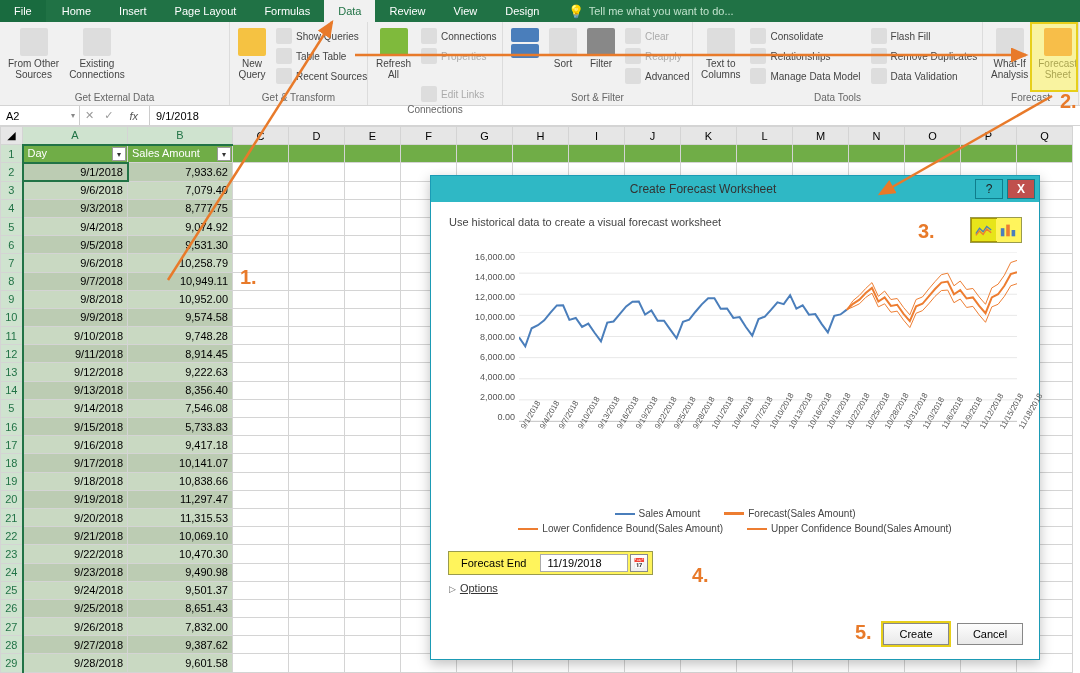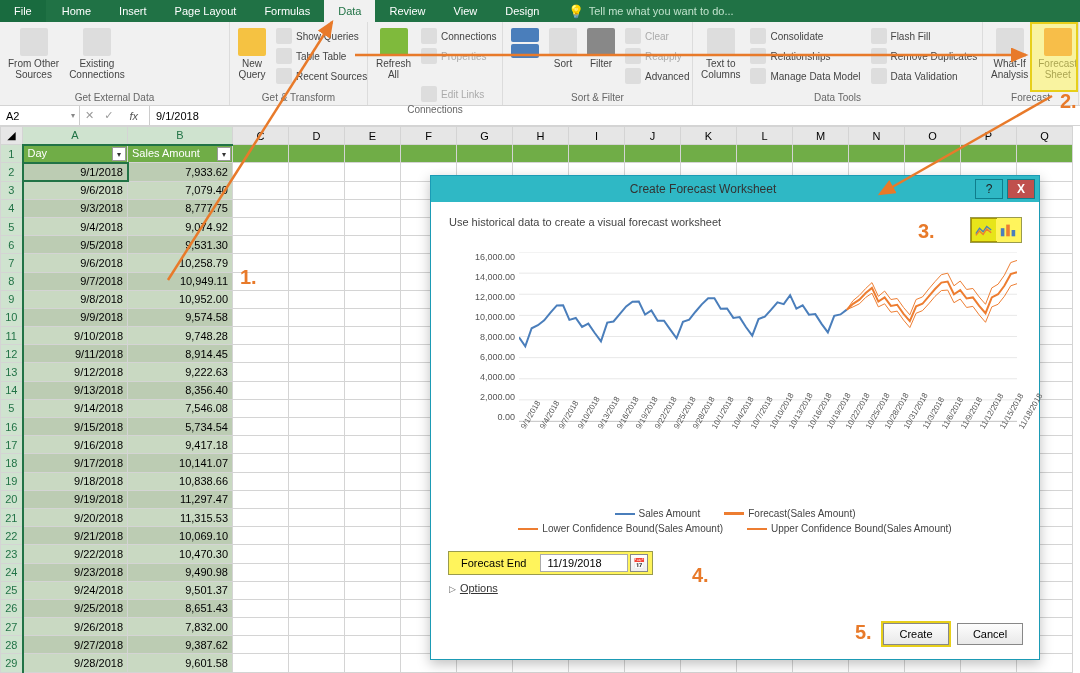--- a/index.html
+++ b/index.html
@@ -618,7 +618,7 @@
         <tr class="data-row odd sel">
           <th class="rowhdr sel">16</th>
   <td class="date">9/15/2018</td>
-  <td>5,734.54</td>
+  <td>5,733.83</td>
           <td style="background:#fff;"></td>
           <td style="background:#fff;"></td>
           <td style="background:#fff;"></td>

